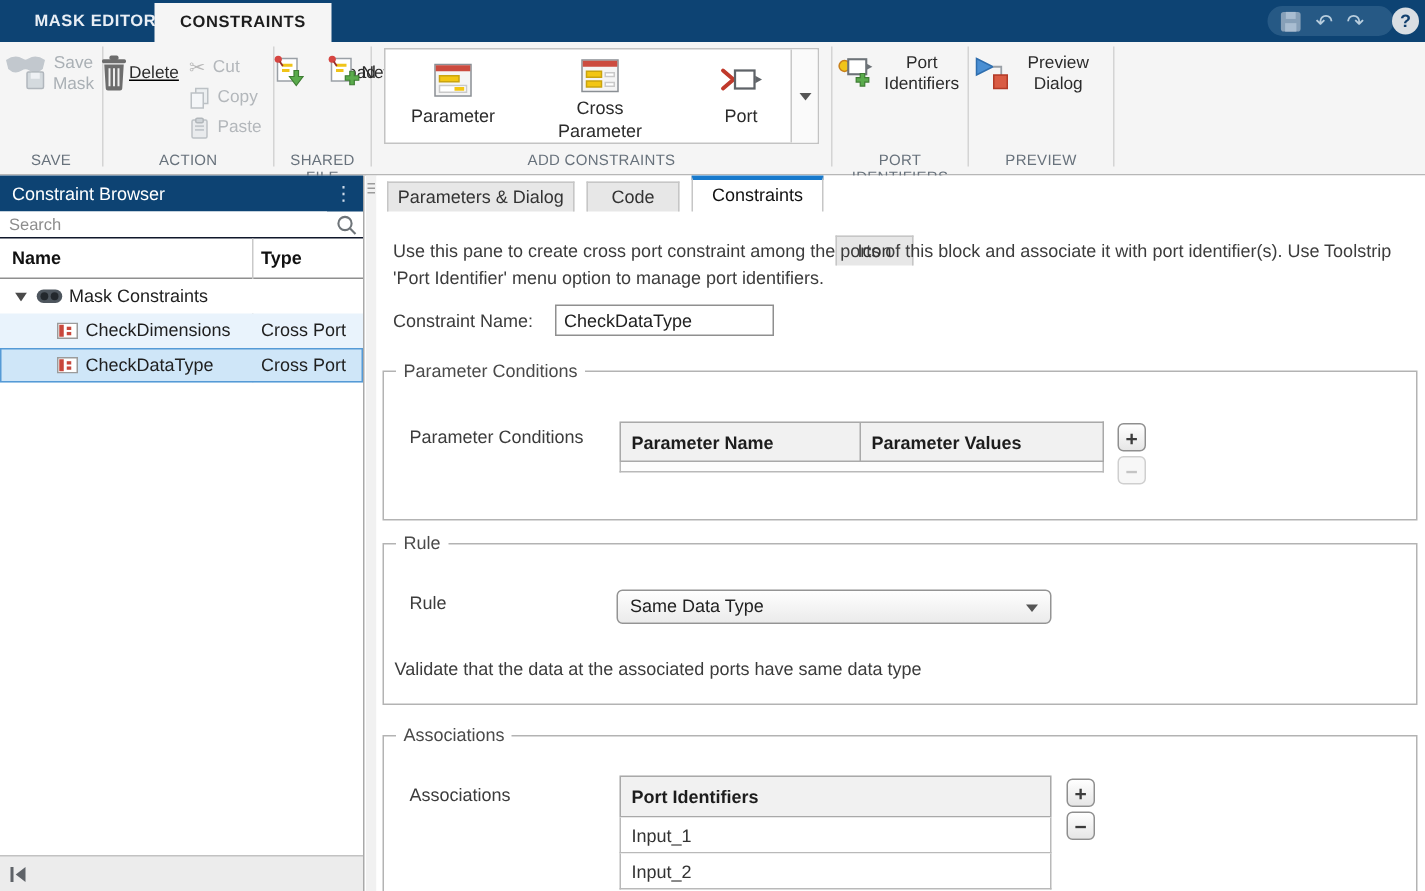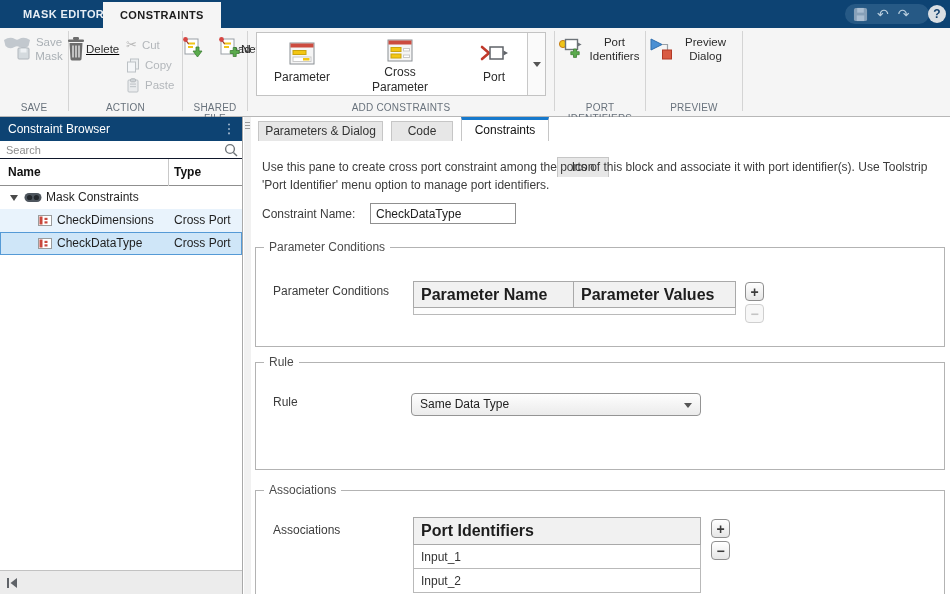--- a/index.html
+++ b/index.html
@@ -80,7 +80,7 @@
   .fs .legend { position:absolute; top:-8px; left:8px; background:#fff; padding:0 5px; font-size:12px; color:#4a4a4a; }
   .fs .inlabel { position:absolute; left:17px; font-size:12px; color:#3c3c3c; }
   .mtable { position:absolute; left:157px; }
-  .mth { background:#f1f1f1; border:1px solid #a9a9a9; font-size:16px; font-weight:bold; color:#1d1d1d;
+  .mth { background:#f1f1f1; border:1px solid #a9a9a9; font-size:12px; font-weight:bold; color:#1d1d1d;
          padding-left:7px; display:flex; align-items:center; }
   .mtd { background:#fff; border:1px solid #b9b9b9; border-top:none; font-size:12px; color:#333;
          padding-left:7px; display:flex; align-items:center; }

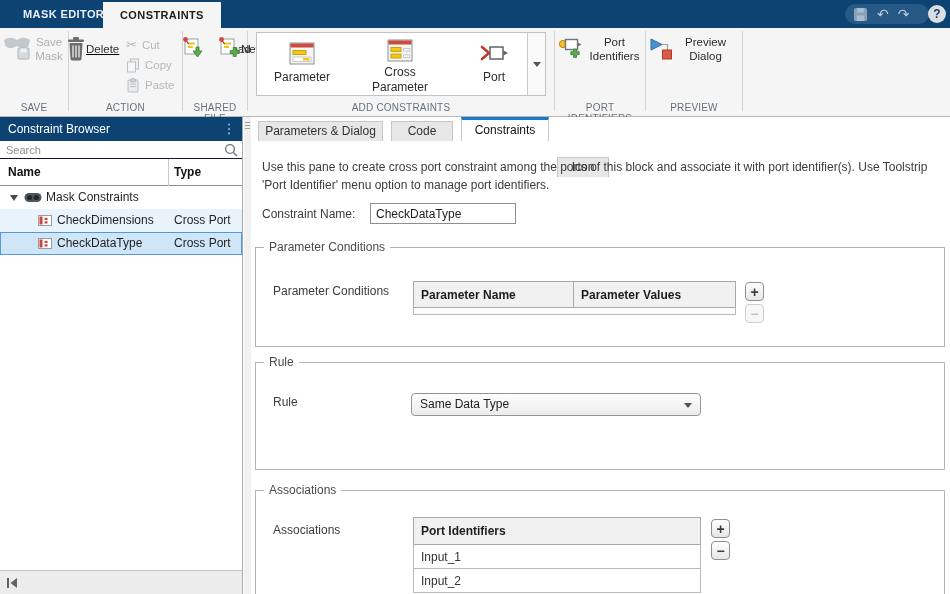--- a/index.html
+++ b/index.html
@@ -386,6 +386,7 @@
         <span>Same Data Type</span>
         <span class="caret-down"></span>
       </div>
+      <div style="position:absolute; left:7px; top:76px; font-size:12px; color:#3c3c3c;">Validate that the data at the associated ports have same data type</div>
     </div>
 
     <div class="fs" style="top:373px; height:115px;">

